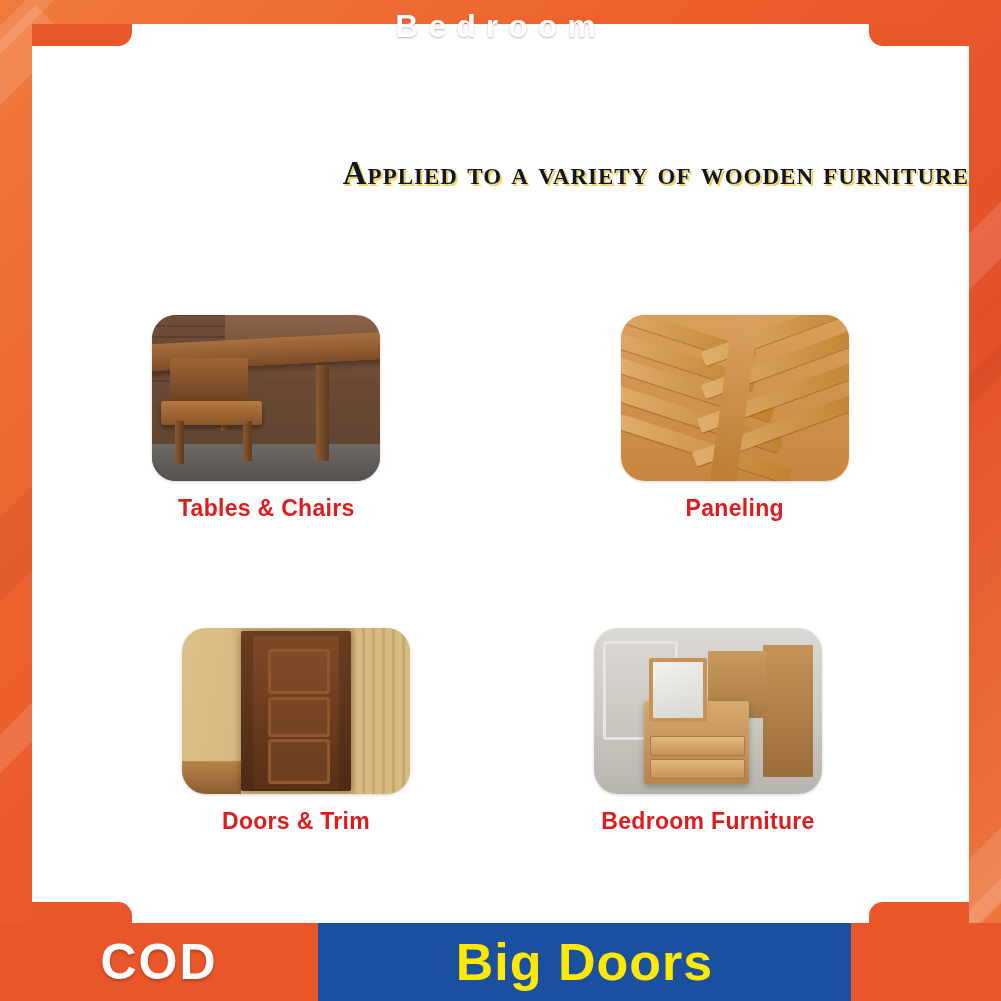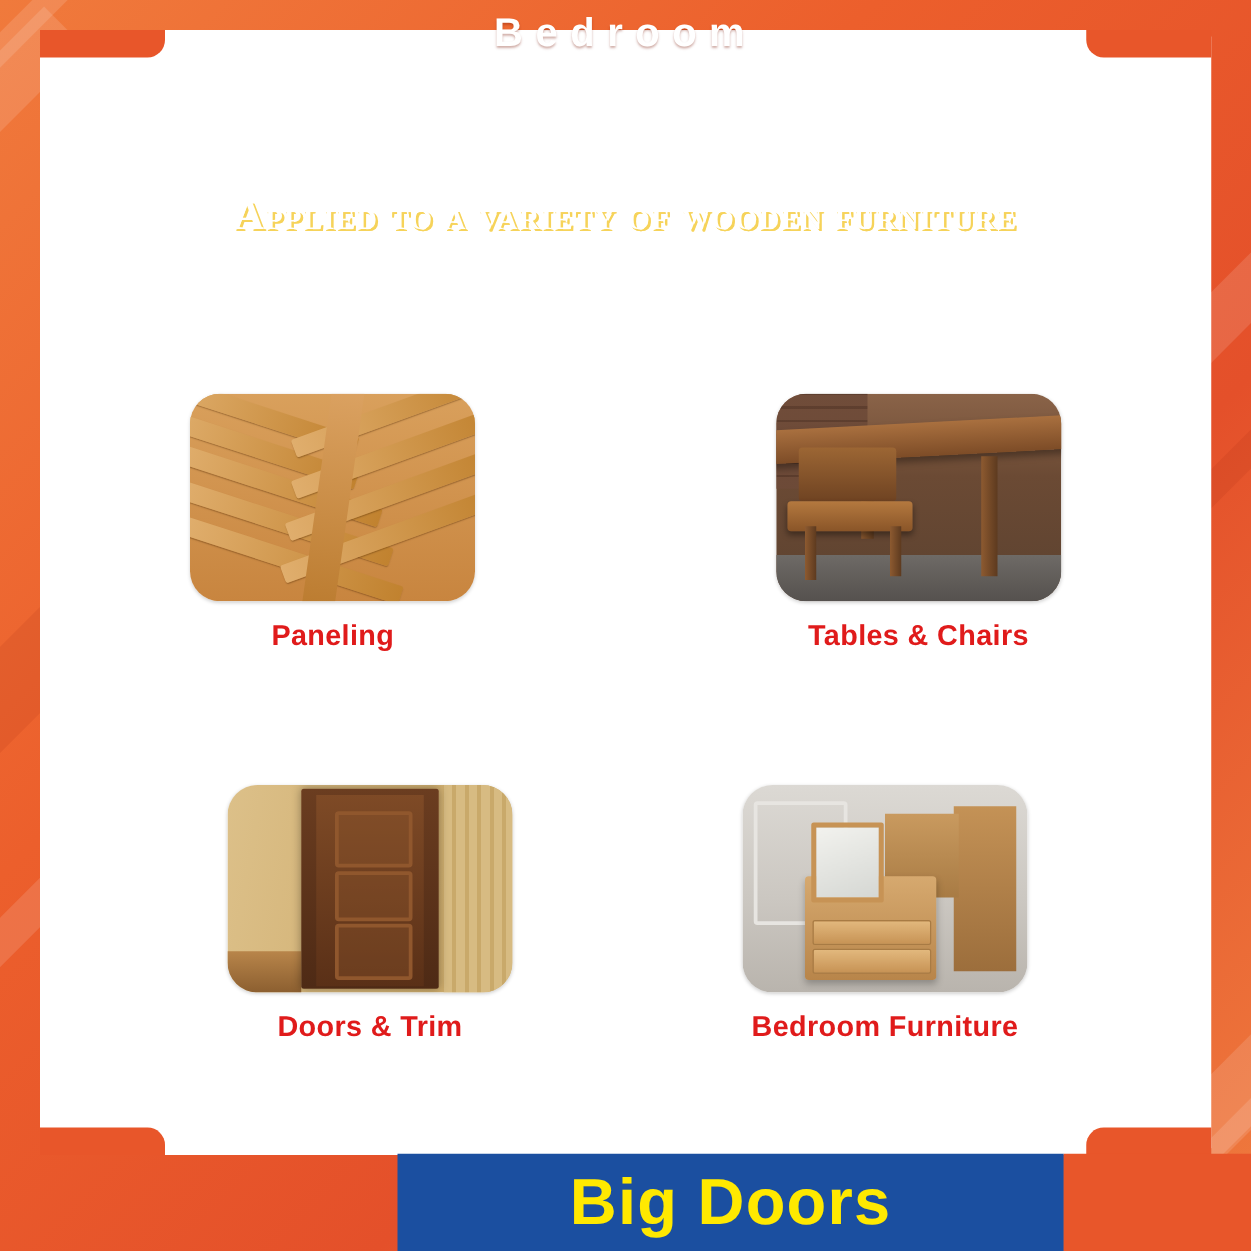--- a/index.html
+++ b/index.html
@@ -51,11 +51,11 @@
   .headline{
     position:absolute;
     left:0;top:155px;width:937px;
-    text-align:center;
+    text-align:right;
     font-family:"Liberation Serif", serif;
     font-weight:bold;
     font-size:33px;
-    color:#ffffff;
+    color:#0f172a;
     letter-spacing:1px;
     font-variant:small-caps;
     text-shadow:1.5px 1.5px 0 #f6d35a, 2px 2px 0 #f6d35a;

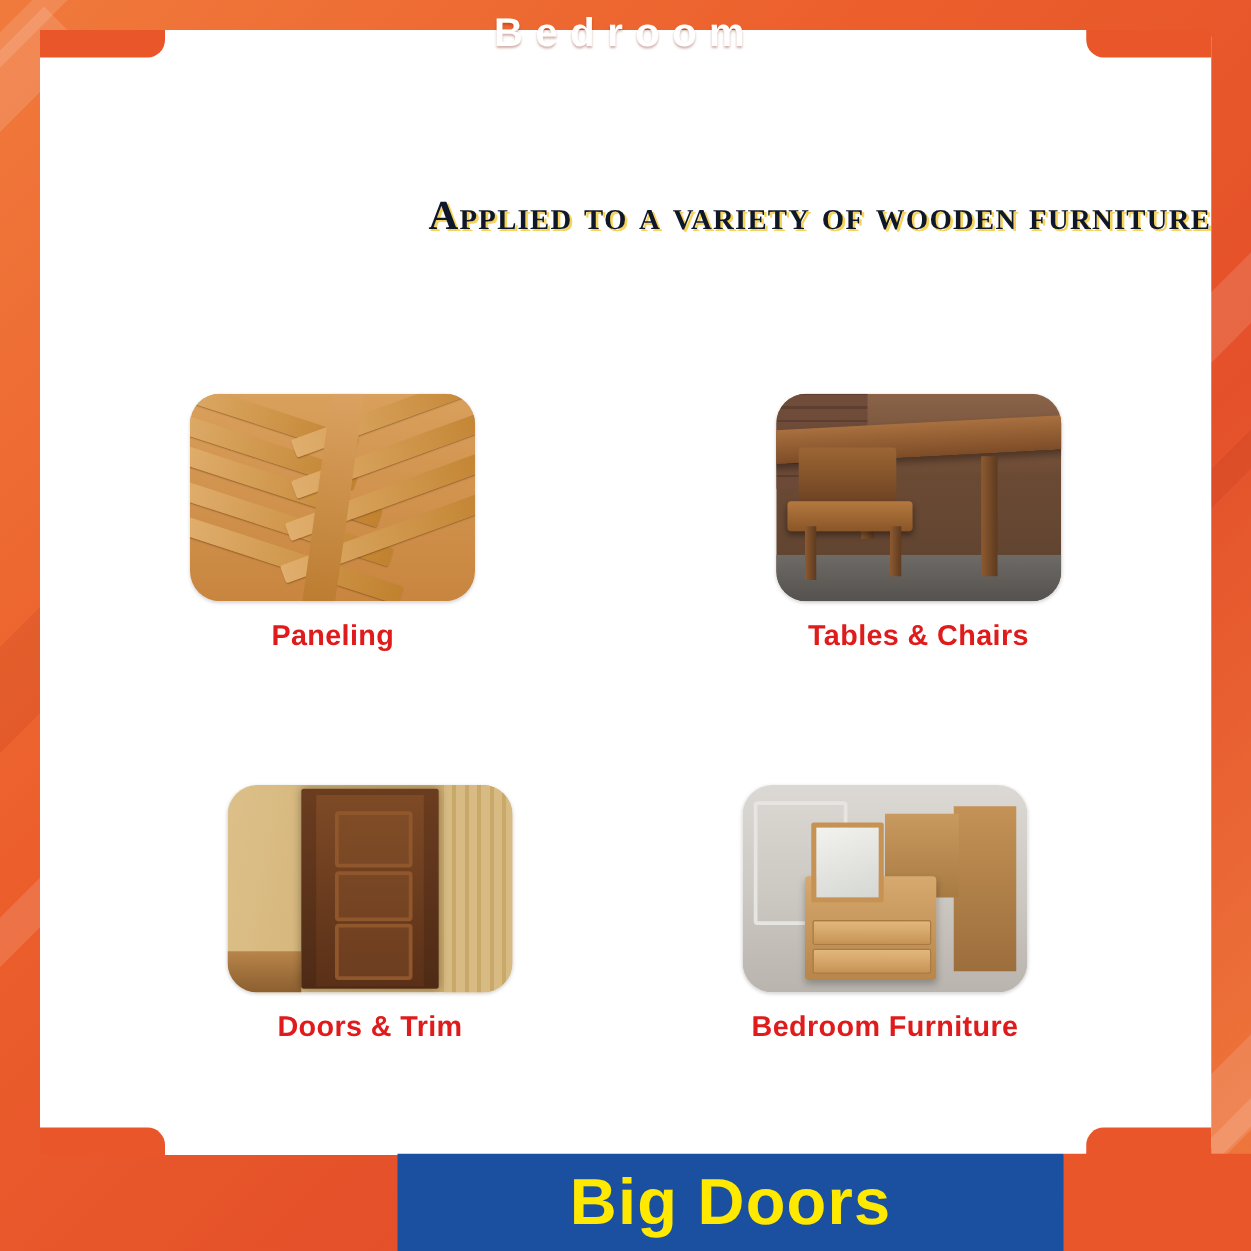--- a/index.html
+++ b/index.html
@@ -179,6 +179,23 @@
 
   <div class="item">
     <div class="thumb">
+      <div class="inner art-tables">
+        <div class="brick"></div>
+        <div class="floor"></div>
+        <div class="tabletop"></div>
+        <div class="leg" style="left:72%;top:30%;width:13px;height:58%;"></div>
+        <div class="leg" style="left:30%;top:30%;width:10px;height:40%;"></div>
+        <div class="chairback" style="left:8%;top:26%;width:34%;height:26%;"></div>
+        <div class="chairseat" style="left:4%;top:52%;width:44%;height:14%;"></div>
+        <div class="leg" style="left:10%;top:64%;width:9px;height:26%;"></div>
+        <div class="leg" style="left:40%;top:64%;width:9px;height:24%;"></div>
+      </div>
+    </div>
+    <div class="caption">Tables &amp; Chairs</div>
+  </div>
+
+  <div class="item">
+    <div class="thumb">
       <div class="inner art-panel">
         <div class="plank" style="left:-10%;top:6%;width:70%;transform:rotate(18deg);"></div>
         <div class="plank" style="left:-10%;top:22%;width:70%;transform:rotate(18deg);"></div>
@@ -195,23 +212,6 @@
     <div class="caption">Paneling</div>
   </div>
 
-  <div class="item">
-    <div class="thumb">
-      <div class="inner art-tables">
-        <div class="brick"></div>
-        <div class="floor"></div>
-        <div class="tabletop"></div>
-        <div class="leg" style="left:72%;top:30%;width:13px;height:58%;"></div>
-        <div class="leg" style="left:30%;top:30%;width:10px;height:40%;"></div>
-        <div class="chairback" style="left:8%;top:26%;width:34%;height:26%;"></div>
-        <div class="chairseat" style="left:4%;top:52%;width:44%;height:14%;"></div>
-        <div class="leg" style="left:10%;top:64%;width:9px;height:26%;"></div>
-        <div class="leg" style="left:40%;top:64%;width:9px;height:24%;"></div>
-      </div>
-    </div>
-    <div class="caption">Tables &amp; Chairs</div>
-  </div>
-
 
 </div>
 

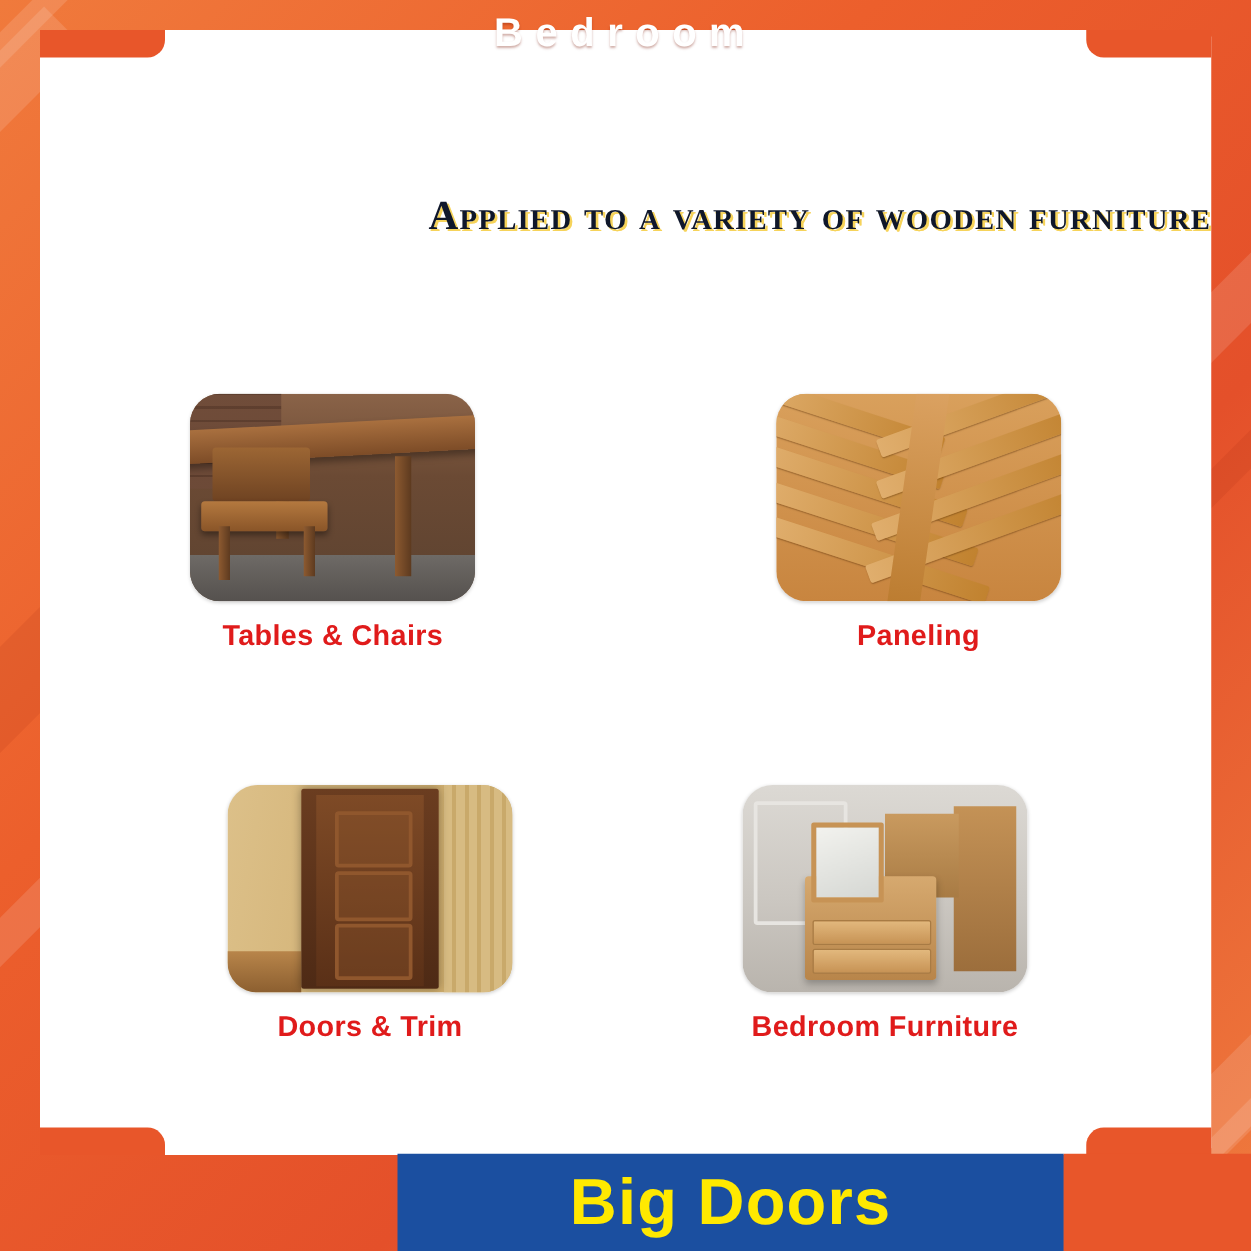--- a/index.html
+++ b/index.html
@@ -252,6 +252,7 @@
 </div>
 
 <div class="footer">
+  <div class="cod">COD</div>
   <div class="bigsale">Big Doors</div>
   <div class="footer-end"></div>
 </div>

